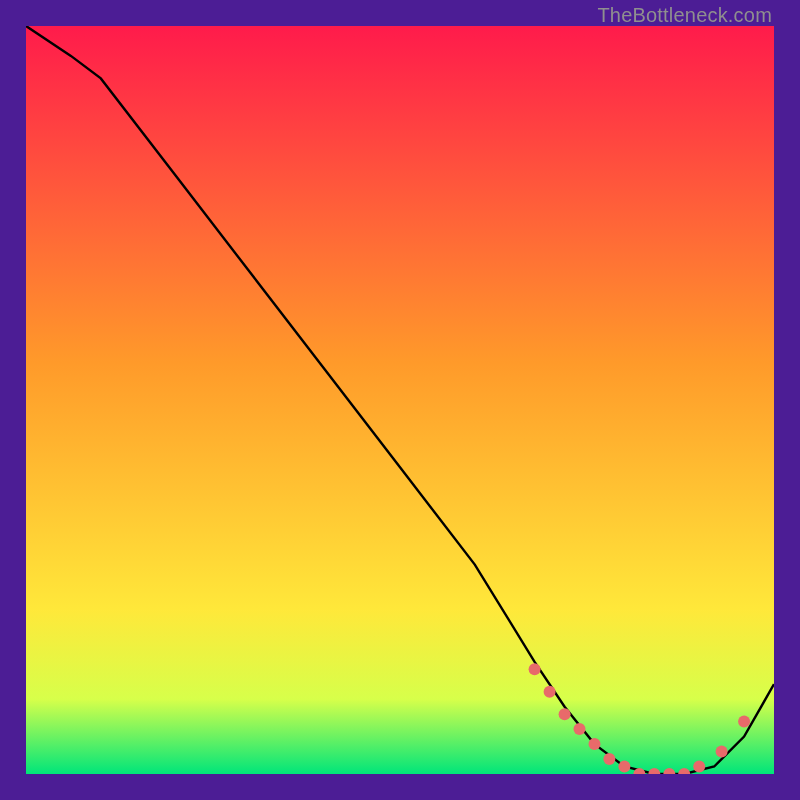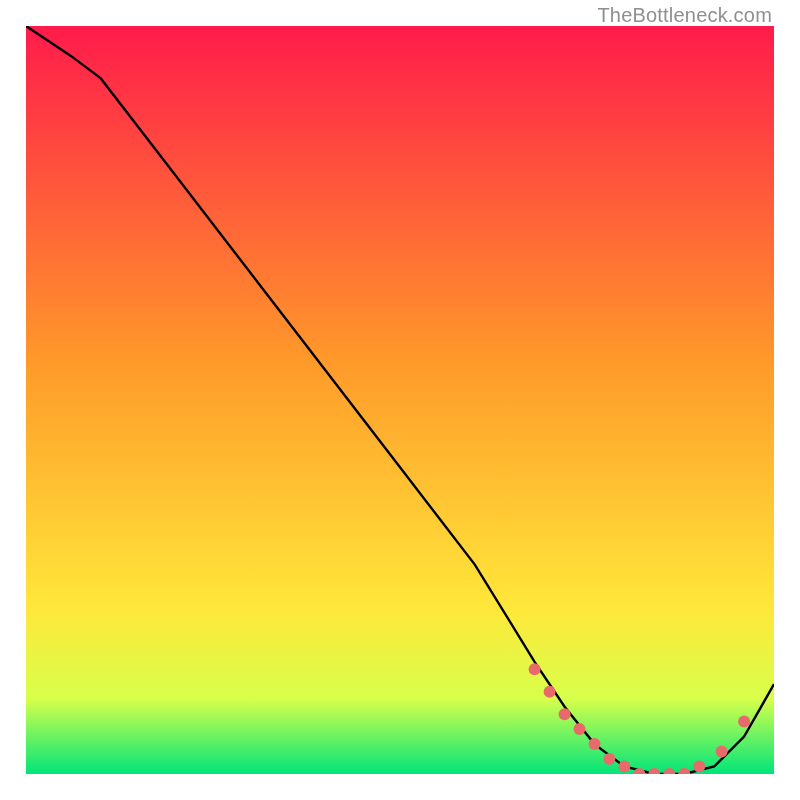--- a/index.html
+++ b/index.html
@@ -16,7 +16,7 @@
     top: 0; left: 0;
     width: 800px;
     height: 800px;
-    background: #ffffff;
+    background: #4c1d95;
   }
   .plot {
     position: absolute;

